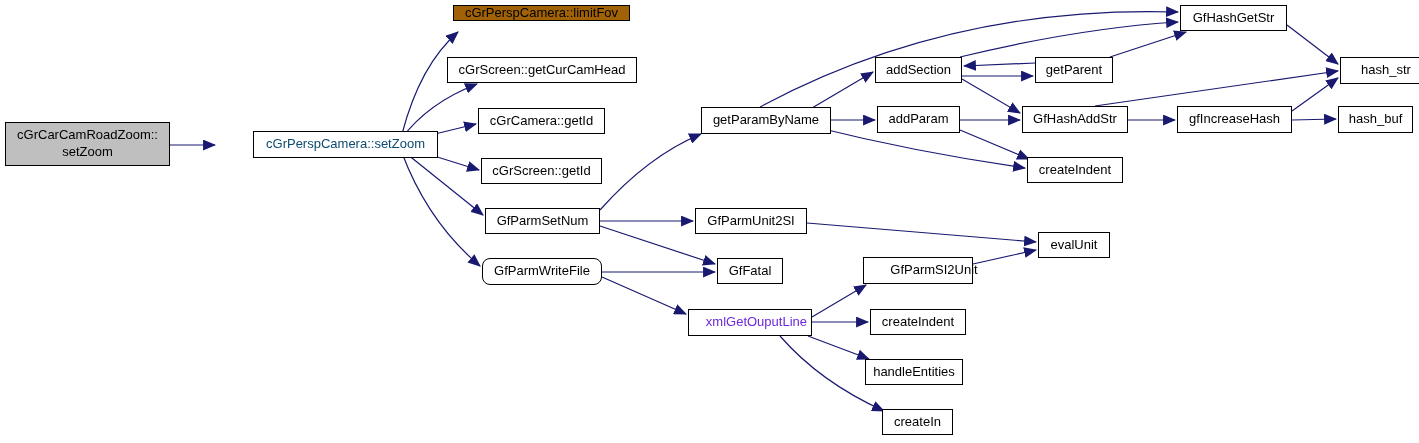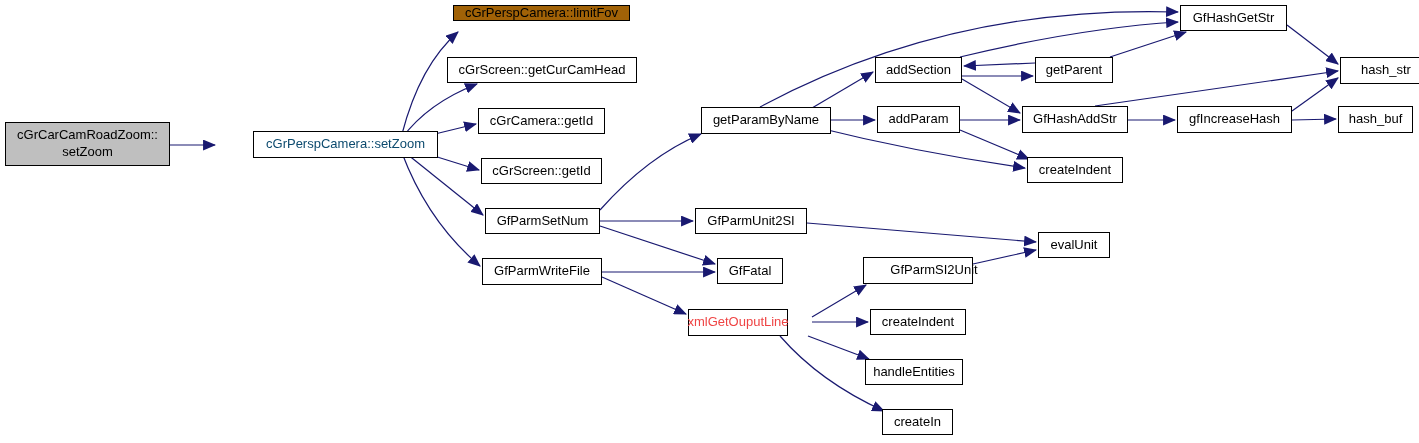--- a/index.html
+++ b/index.html
@@ -85,7 +85,7 @@
       <div class="node" style="left: 485px; top: 208px; width: 115px; height: 26px; border-color: rgb(0, 0, 0); background: rgb(255, 255, 255); color: rgb(0, 0, 0);">
         <span>GfParmSetNum</span>
       </div>
-      <div class="node" style="left: 482px; top: 258px; width: 120px; height: 27px; border-color: rgb(0, 0, 0); background: rgb(255, 255, 255); color: rgb(0, 0, 0);">
+      <div class="node" style="left: 482px; top: 258px; width: 120px; height: 27px; border-color: rgb(0, 0, 0); background: rgb(255, 255, 255); color: rgb(0, 0, 0); border-radius: 8px;">
         <span>GfParmWriteFile</span>
       </div>
       <div class="node" style="left: 685px; top: 107px; width: 130px; height: 27px; border-color: rgb(0, 0, 0); background: rgb(255, 255, 255); color: rgb(0, 0, 0); margin-left: 16px;">

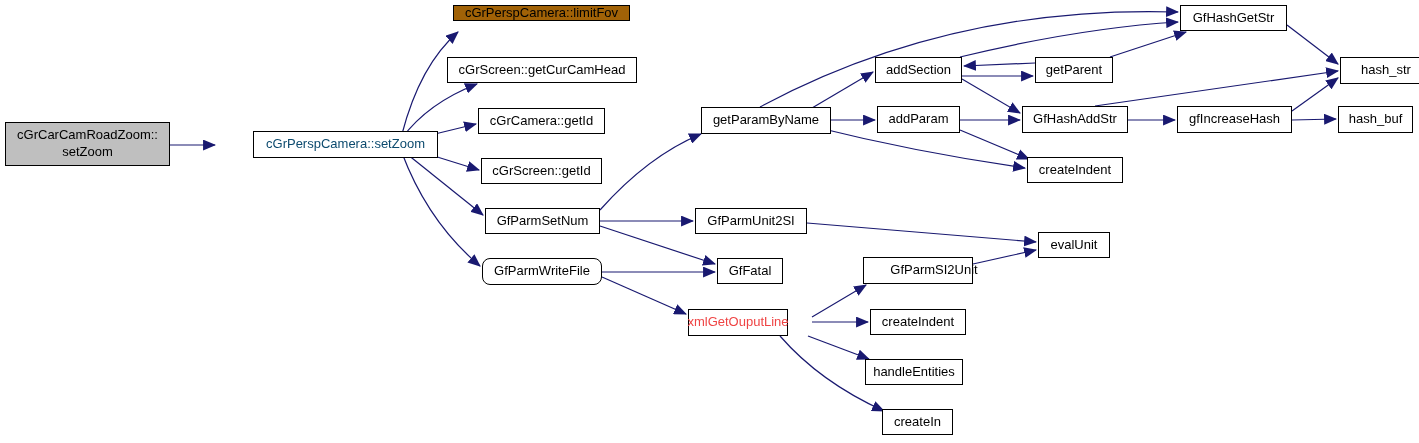--- a/index.html
+++ b/index.html
@@ -97,7 +97,7 @@
       <div class="node" style="left: 717px; top: 258px; width: 66px; height: 26px; border-color: rgb(0, 0, 0); background: rgb(255, 255, 255); color: rgb(0, 0, 0);">
         <span>GfFatal</span>
       </div>
-      <div class="node" style="left: 688px; top: 309px; width: 100px; height: 27px; border-color: rgb(0, 0, 0); background: rgb(255, 255, 255); color: #ef4444;">
+      <div class="node" style="left: 688px; top: 309px; width: 124px; height: 27px; border-color: rgb(0, 0, 0); background: rgb(255, 255, 255); color: #6d28d9; justify-content: flex-end;">
         <span>xmlGetOuputLine</span>
       </div>
       <div class="node" style="left: 875px; top: 57px; width: 87px; height: 26px; border-color: rgb(0, 0, 0); background: rgb(255, 255, 255); color: rgb(0, 0, 0);">

